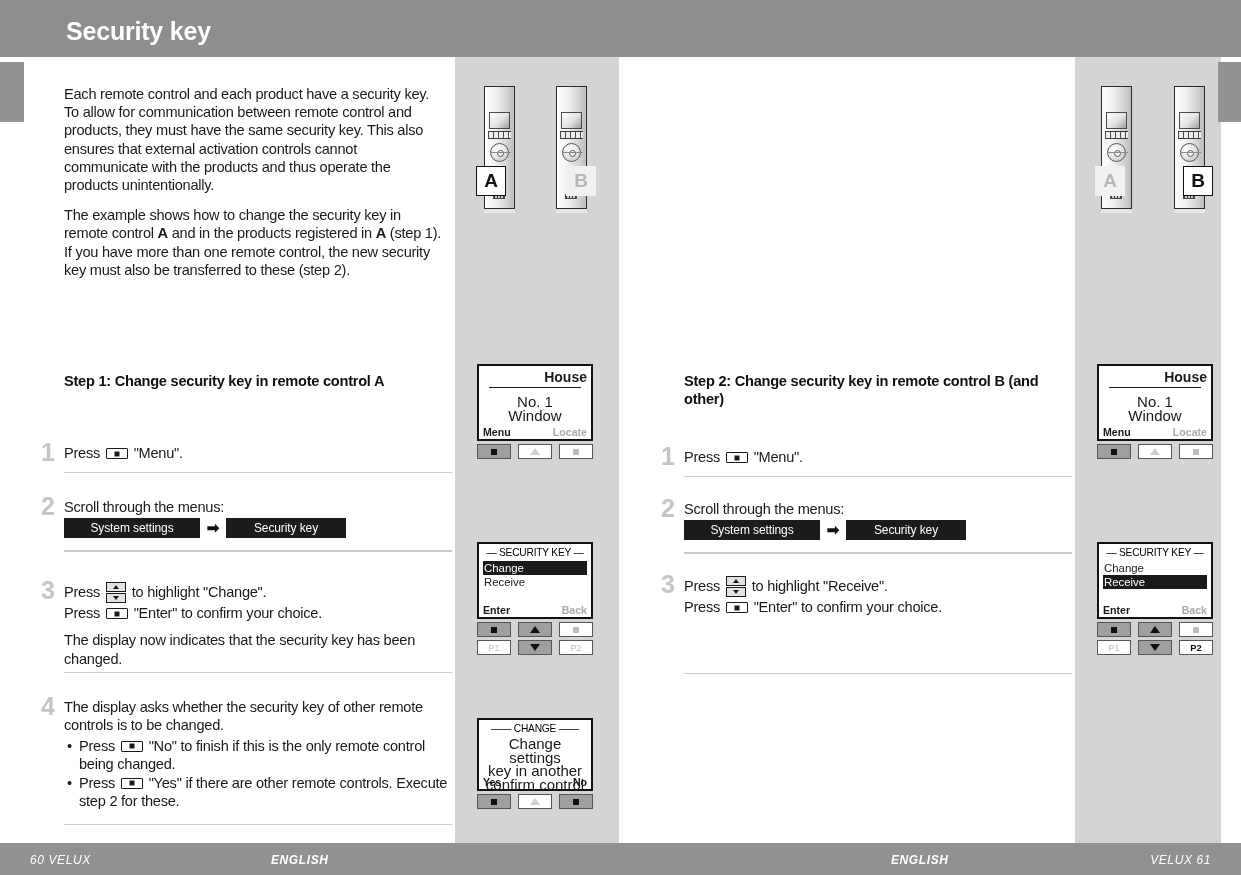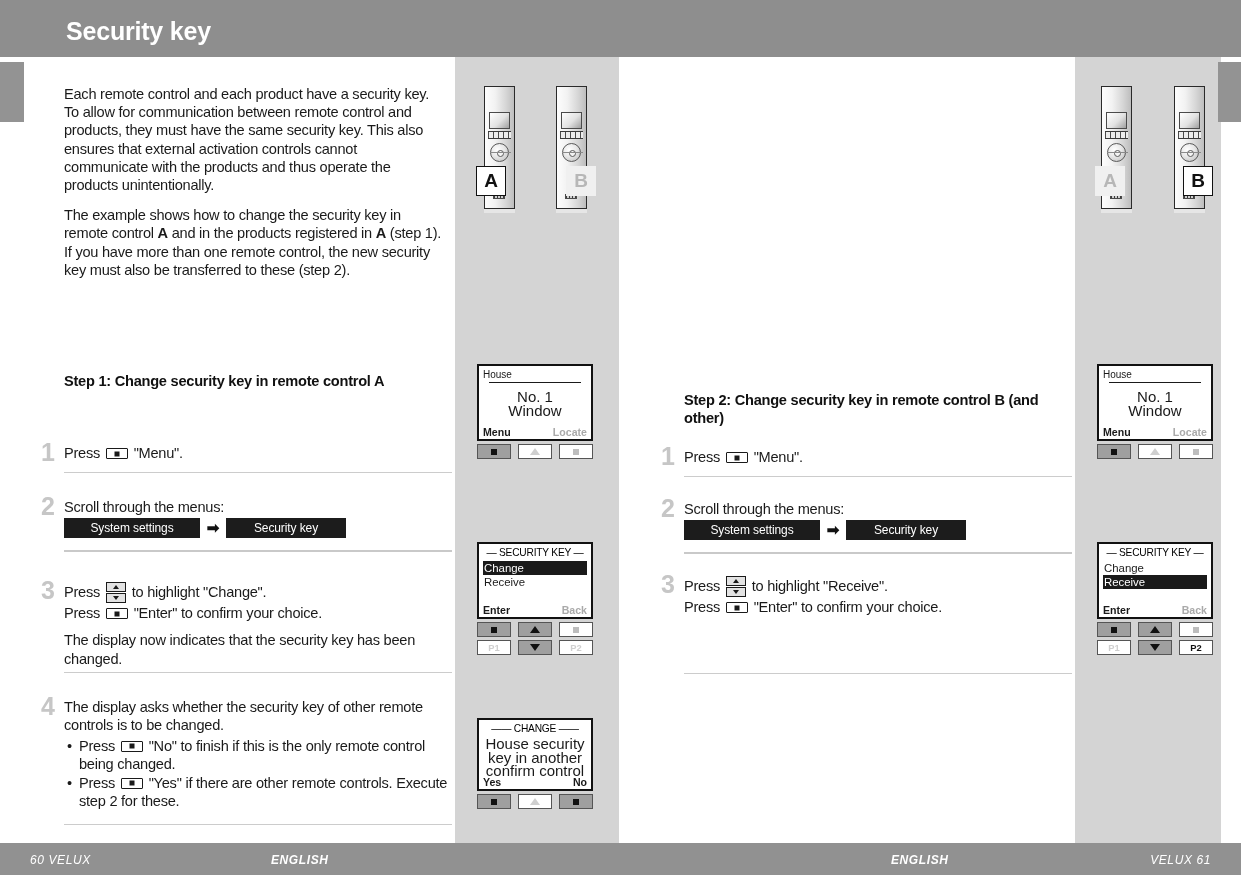--- a/index.html
+++ b/index.html
@@ -119,7 +119,7 @@
     border:2px solid #111; background:#ffffff; height:77px; position:relative;
     padding:3px 4px 0 4px;
   }
-  .lcd-title{ font-size:10px; text-align:left; color:#1a1a1a; }
+  .lcd-title{ font-size:14px; text-align:right; color:#1a1a1a;font-weight:bold; }
   .lcd-titleline{ height:1.4px; background:#1a1a1a; margin:2px 6px 0 6px; }
   .lcd-body{ text-align:center; font-size:15px; line-height:13.5px; color:#1a1a1a; margin-top:7px; }
   .lcd-bottom{

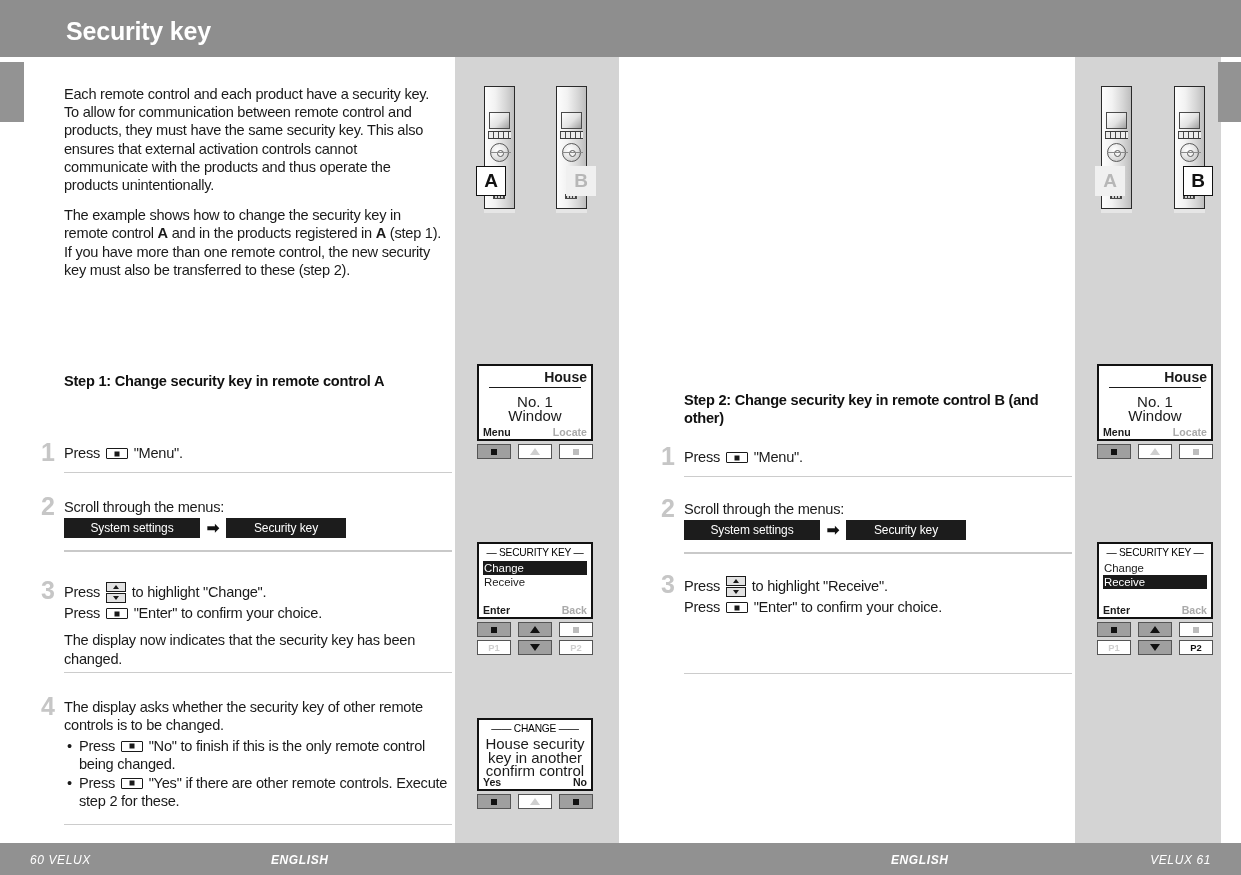--- a/index.html
+++ b/index.html
@@ -376,7 +376,7 @@
   </div>
 </div>
 
-<div class="step-head" style="position:absolute; left:684px; top:391px; width:370px;">Step 2: Change security key in remote control B (and other)</div>
+<div class="step-head" style="position:absolute; left:684px; top:372px; width:370px;">Step 2: Change security key in remote control B (and other)</div>
 
 <div class="srow" style="position:absolute; left:684px; top:448px; width:388px;">
   <div class="snum">1</div>

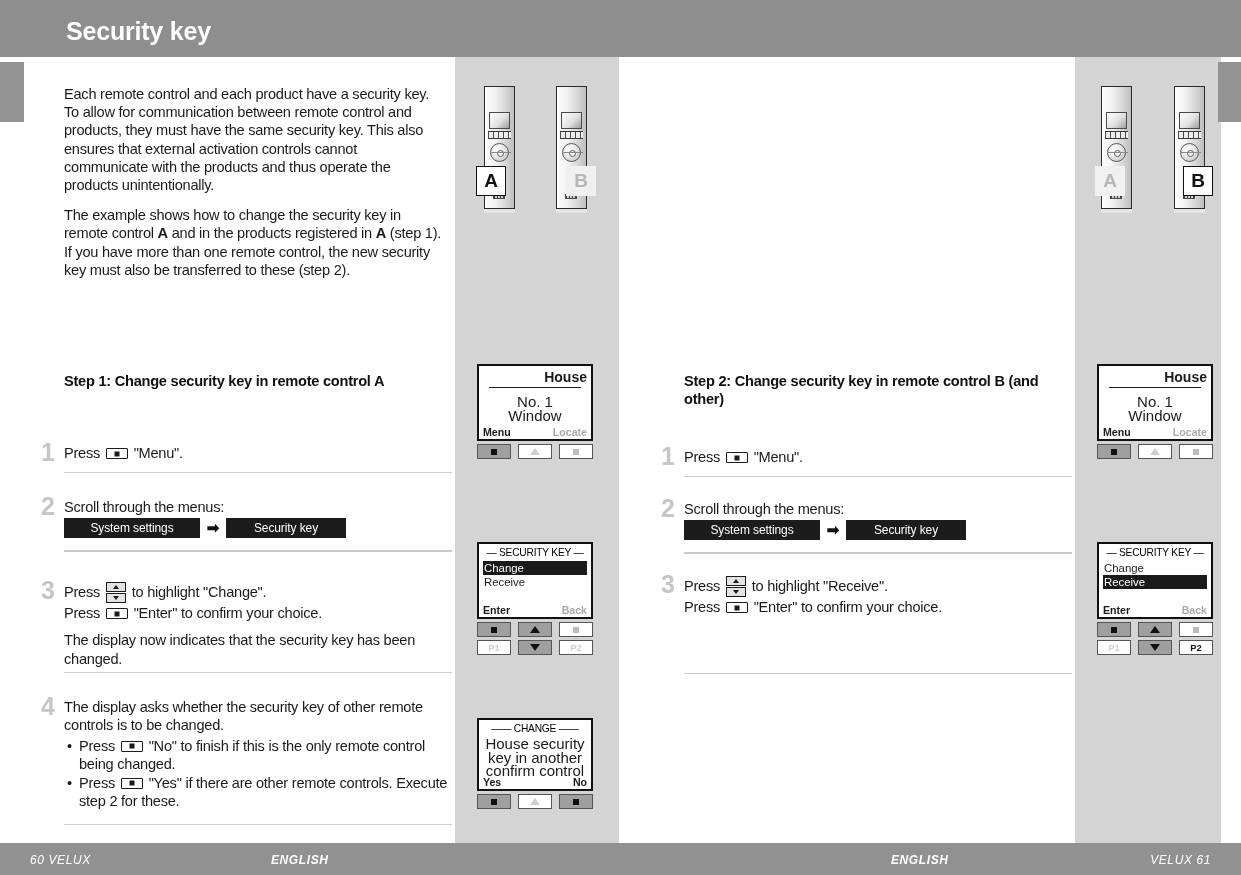--- a/index.html
+++ b/index.html
@@ -354,7 +354,7 @@
   <div class="lcd-screen" style="height:73px;">
     <div class="lcd-dash">—— CHANGE ——</div>
     <div class="lcd-body" style="margin-top:3px;">
-      <div>House security</div>
+      <div>Change settings</div>
       <div>key in another</div>
       <div>confirm control</div>
     </div>

